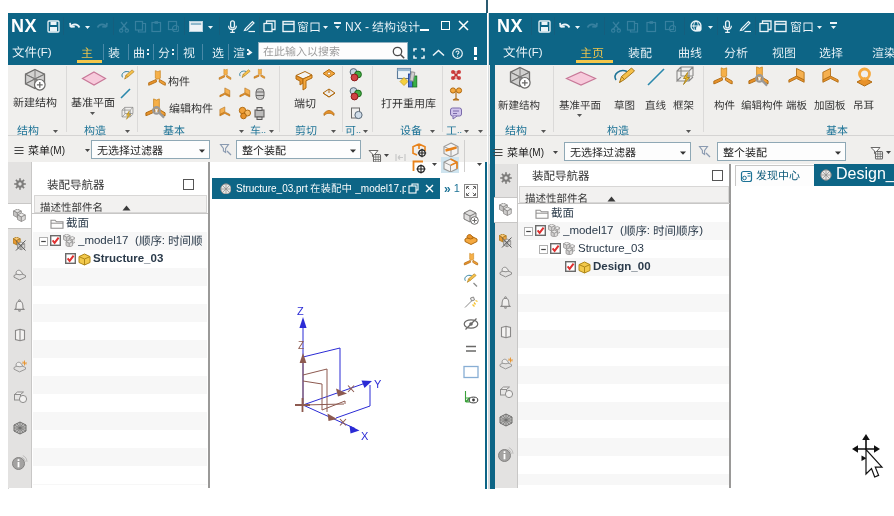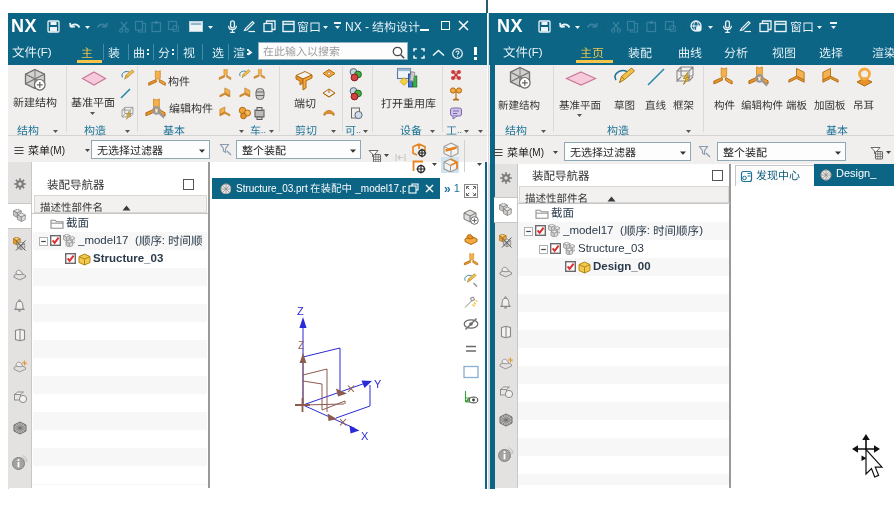--- a/index.html
+++ b/index.html
@@ -1446,7 +1446,7 @@
       <path d="M0.8 6 L11.2 6 M6 0.8 L6 11.2 M2.3 2.3 L9.7 9.7 M9.7 2.3 L2.3 9.7" stroke="#8a8988" stroke-width="0.7"></path>
     </svg>
     <div style="position:absolute;left:22px;top:4px;display:flex">
-      <span style="flex:none;font-family:'Liberation Sans',sans-serif;font-size:11px;line-height:11px;color:#fff;font-weight:normal;white-space:pre;letter-spacing:0">Design_</span>
+      <span style="flex:none;font-family:'Liberation Sans',sans-serif;font-size:16px;line-height:11px;color:#fff;font-weight:normal;white-space:pre;letter-spacing:0">Design_</span>
     </div>
   </div>
 <svg style="position:absolute;left:848px;top:430px;" width="46" height="52" viewBox="0 0 46 52">

